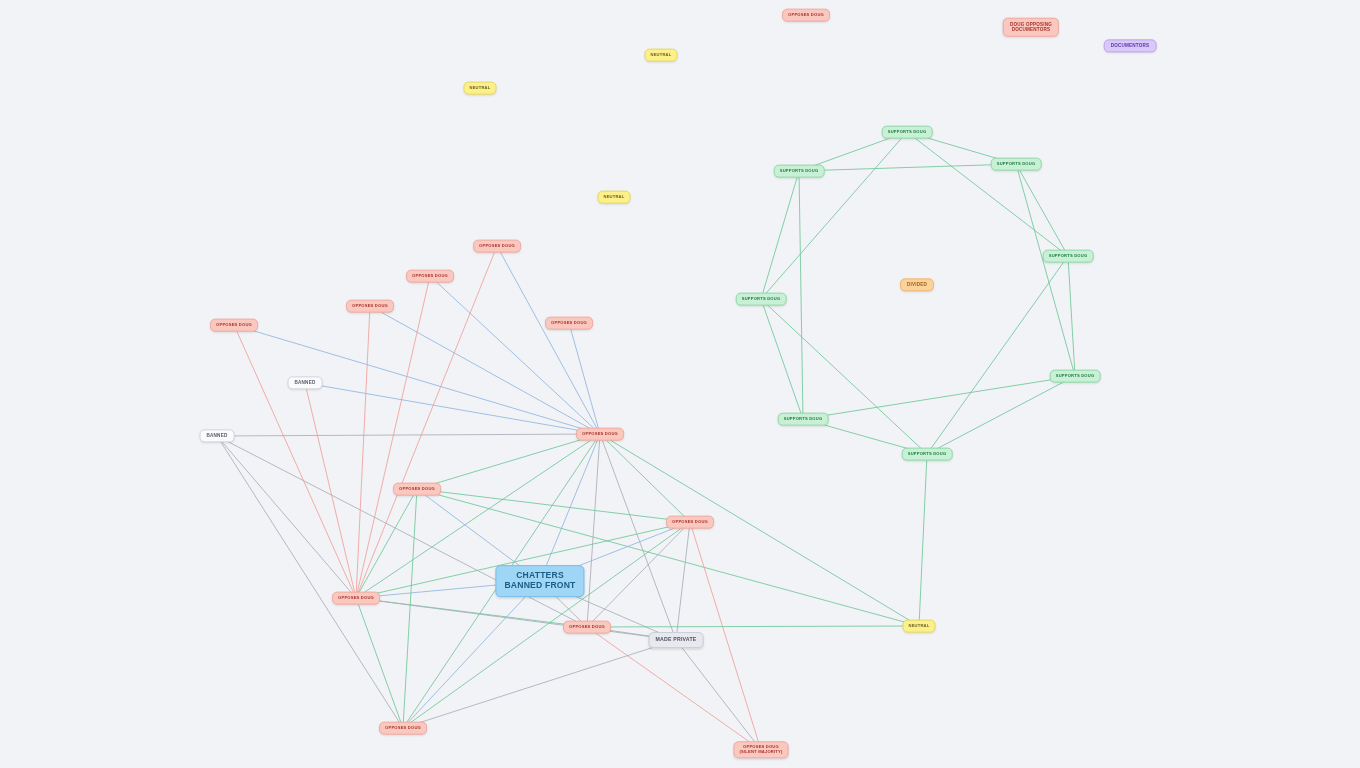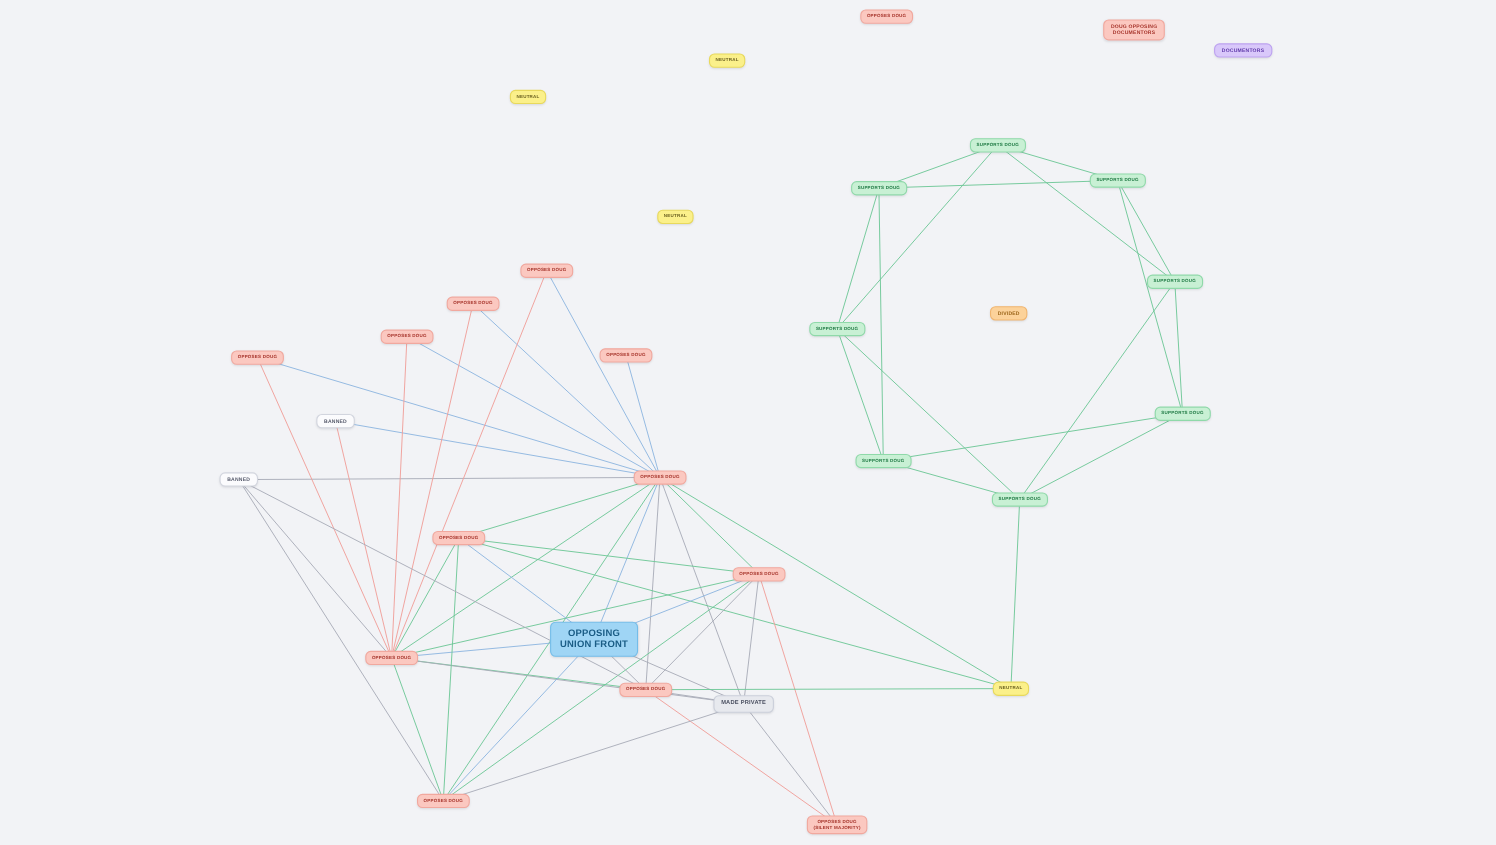--- a/index.html
+++ b/index.html
@@ -251,7 +251,7 @@
       </div>
       <div class="node n-union sz-xl" style="left: 540px; top: 581px;">
         <span>
-          <span class="nl2">OPPOSING</span>
+          <span class="nl2">CHATTERS</span>
           <span class="nl2">UNION FRONT</span>
         </span>
       </div>

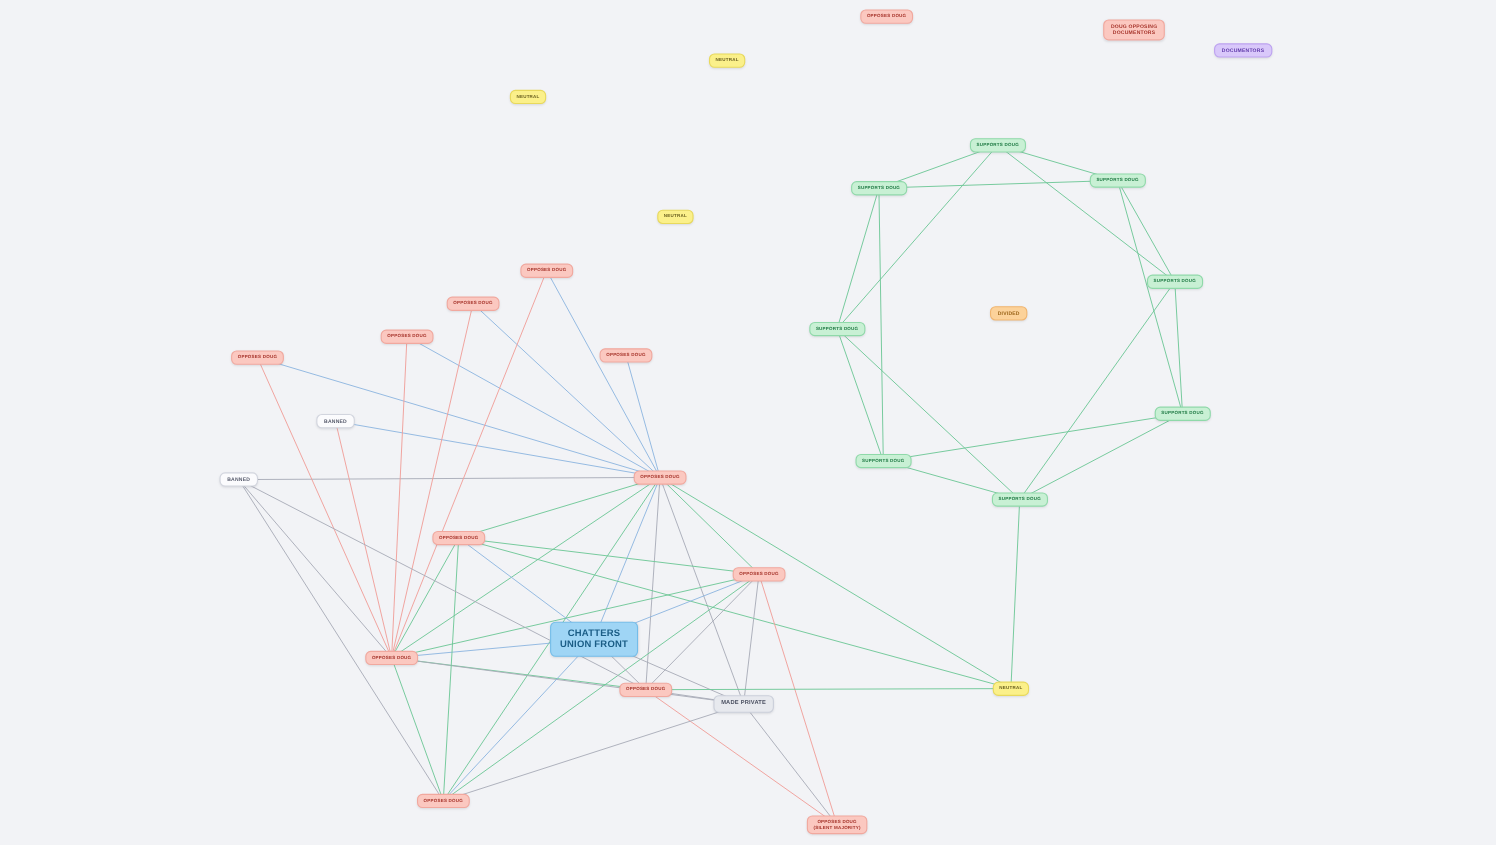--- a/index.html
+++ b/index.html
@@ -252,7 +252,7 @@
       <div class="node n-union sz-xl" style="left: 540px; top: 581px;">
         <span>
           <span class="nl2">CHATTERS</span>
-          <span class="nl2">UNION FRONT</span>
+          <span class="nl2">BANNED FRONT</span>
         </span>
       </div>
       <div class="node n-oppose sz-xs" style="left: 356px; top: 598px;">

